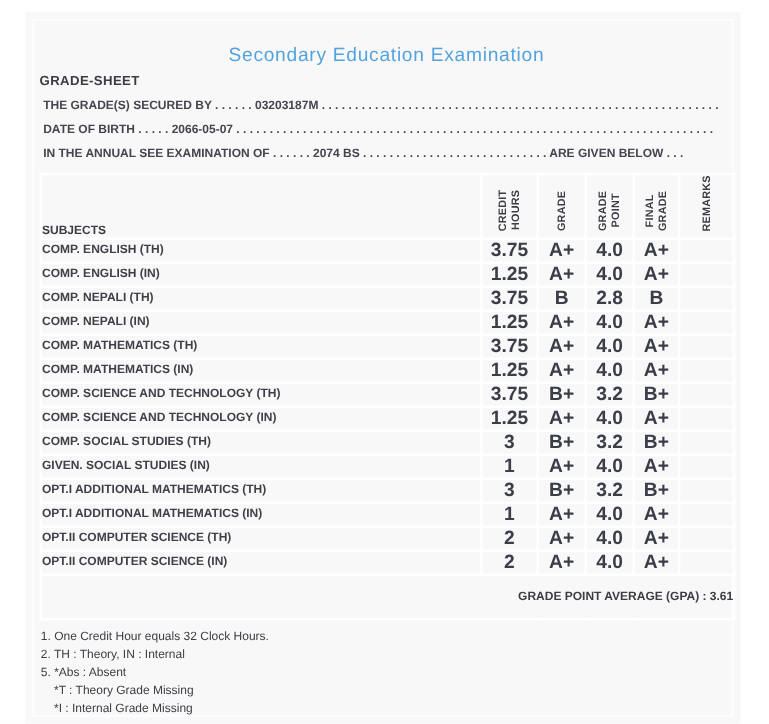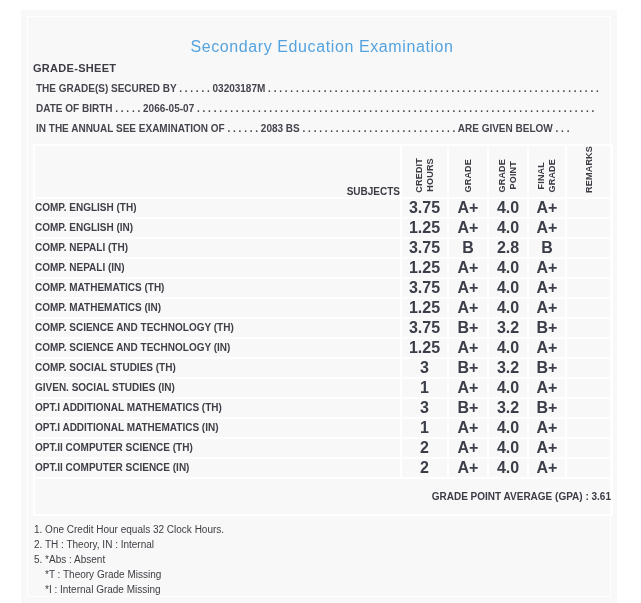--- a/index.html
+++ b/index.html
@@ -137,7 +137,7 @@
 
     <div class="info-line">THE GRADE(S) SECURED BY . . . . . . 03203187M . . . . . . . . . . . . . . . . . . . . . . . . . . . . . . . . . . . . . . . . . . . . . . . . . . . . . . . . . . . .</div>
     <div class="info-line">DATE OF BIRTH . . . . . 2066-05-07 . . . . . . . . . . . . . . . . . . . . . . . . . . . . . . . . . . . . . . . . . . . . . . . . . . . . . . . . . . . . . . . . . . . . . . . .</div>
-    <div class="info-line">IN THE ANNUAL SEE EXAMINATION OF . . . . . . 2083 BS . . . . . . . . . . . . . . . . . . . . . . . . . . . . ARE GIVEN BELOW . . .</div>
+    <div class="info-line">IN THE ANNUAL SEE EXAMINATION OF . . . . . . 2074 BS . . . . . . . . . . . . . . . . . . . . . . . . . . . . ARE GIVEN BELOW . . .</div>
 
     <table class="grades">
       <colgroup>

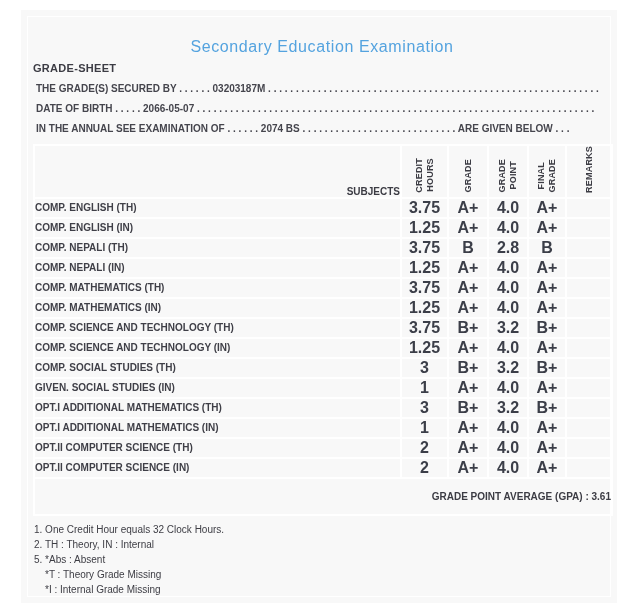--- a/index.html
+++ b/index.html
@@ -68,7 +68,7 @@
   th.subjects-th {
     height: 42px;
     vertical-align: bottom;
-    text-align: right;
+    text-align: left;
     padding-left: 3px;
     padding-bottom: 6px;
     font-size: 10px;

